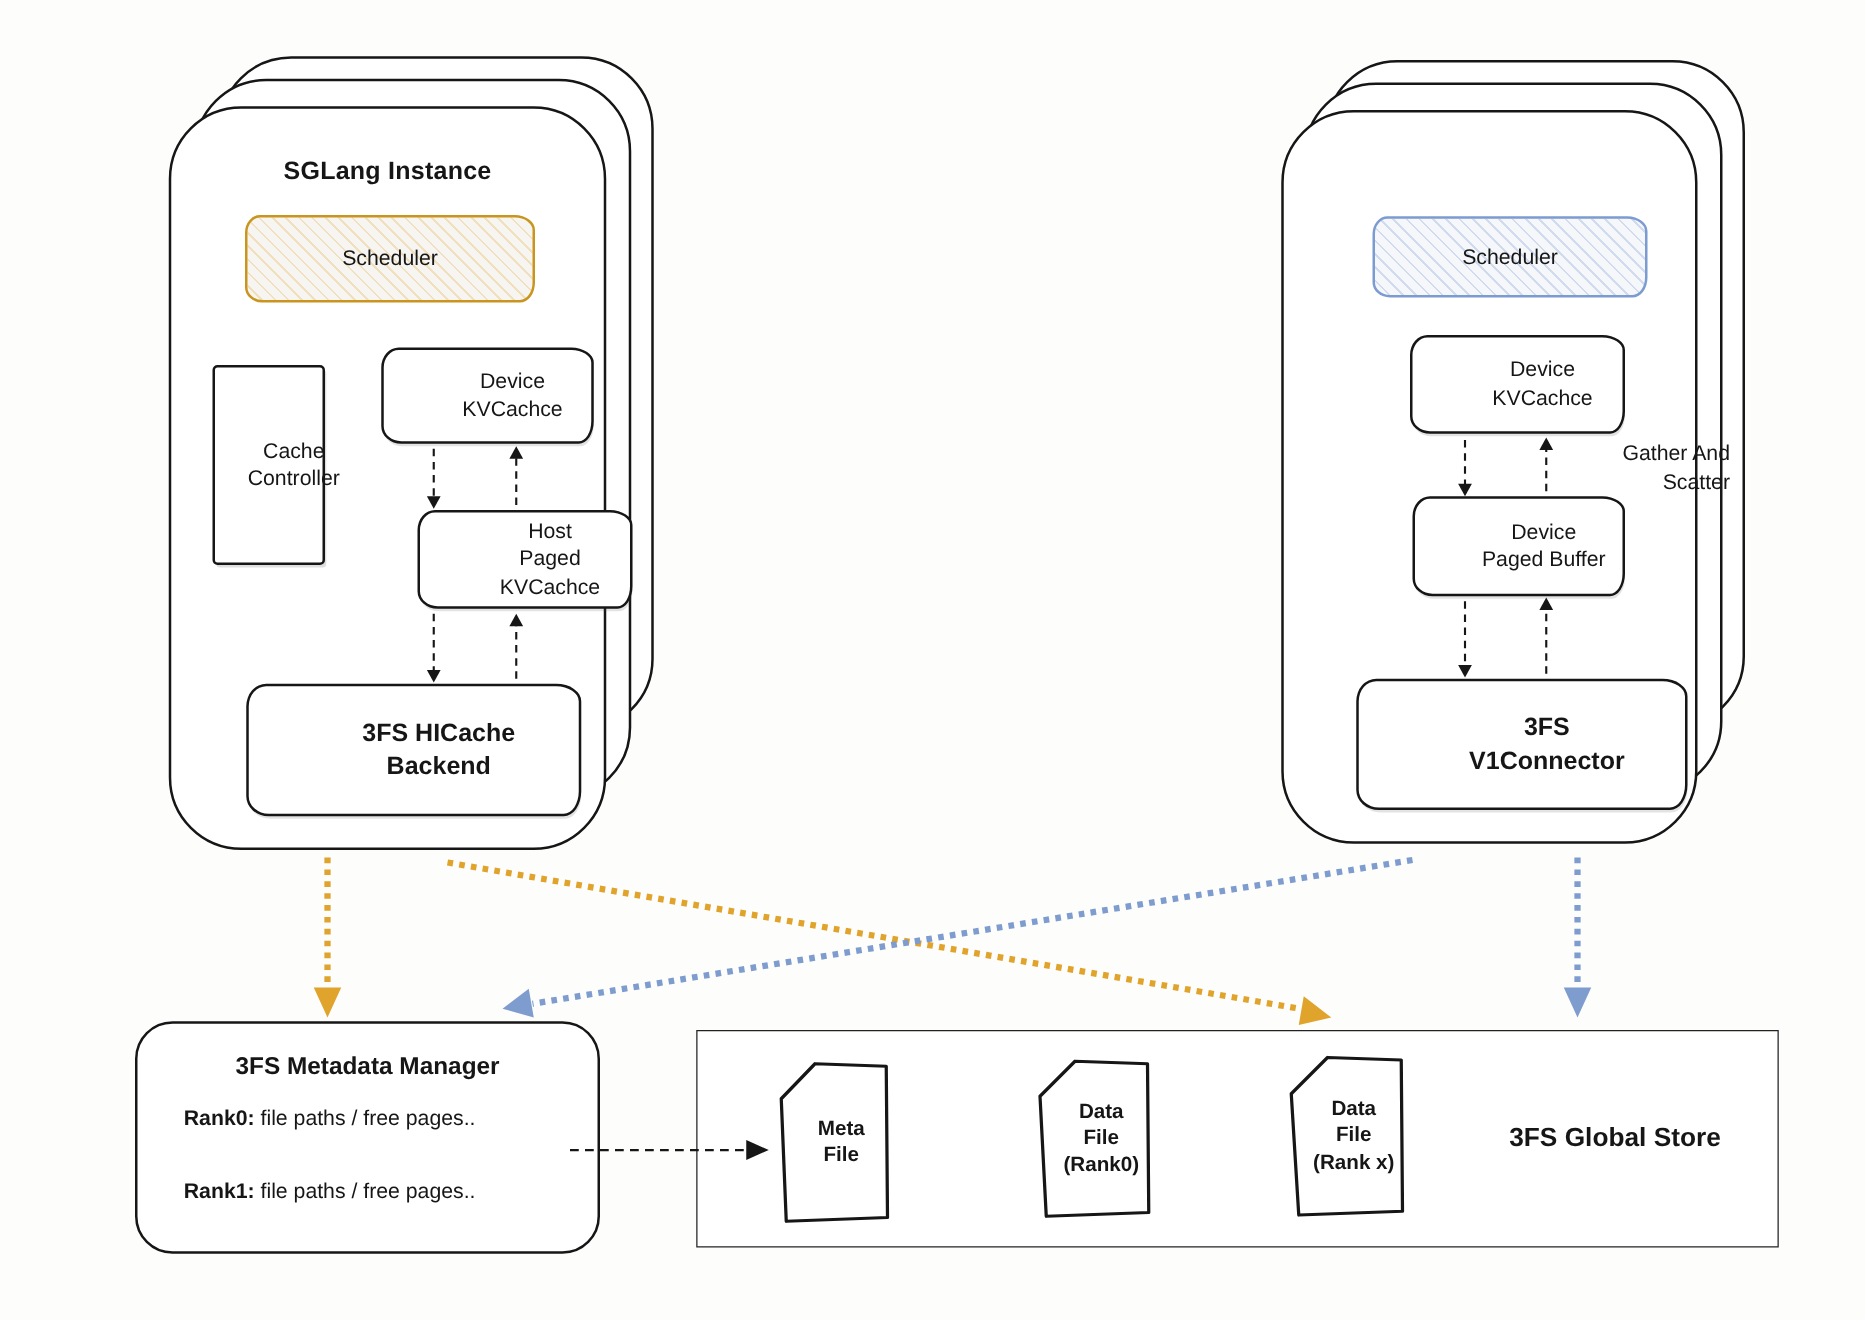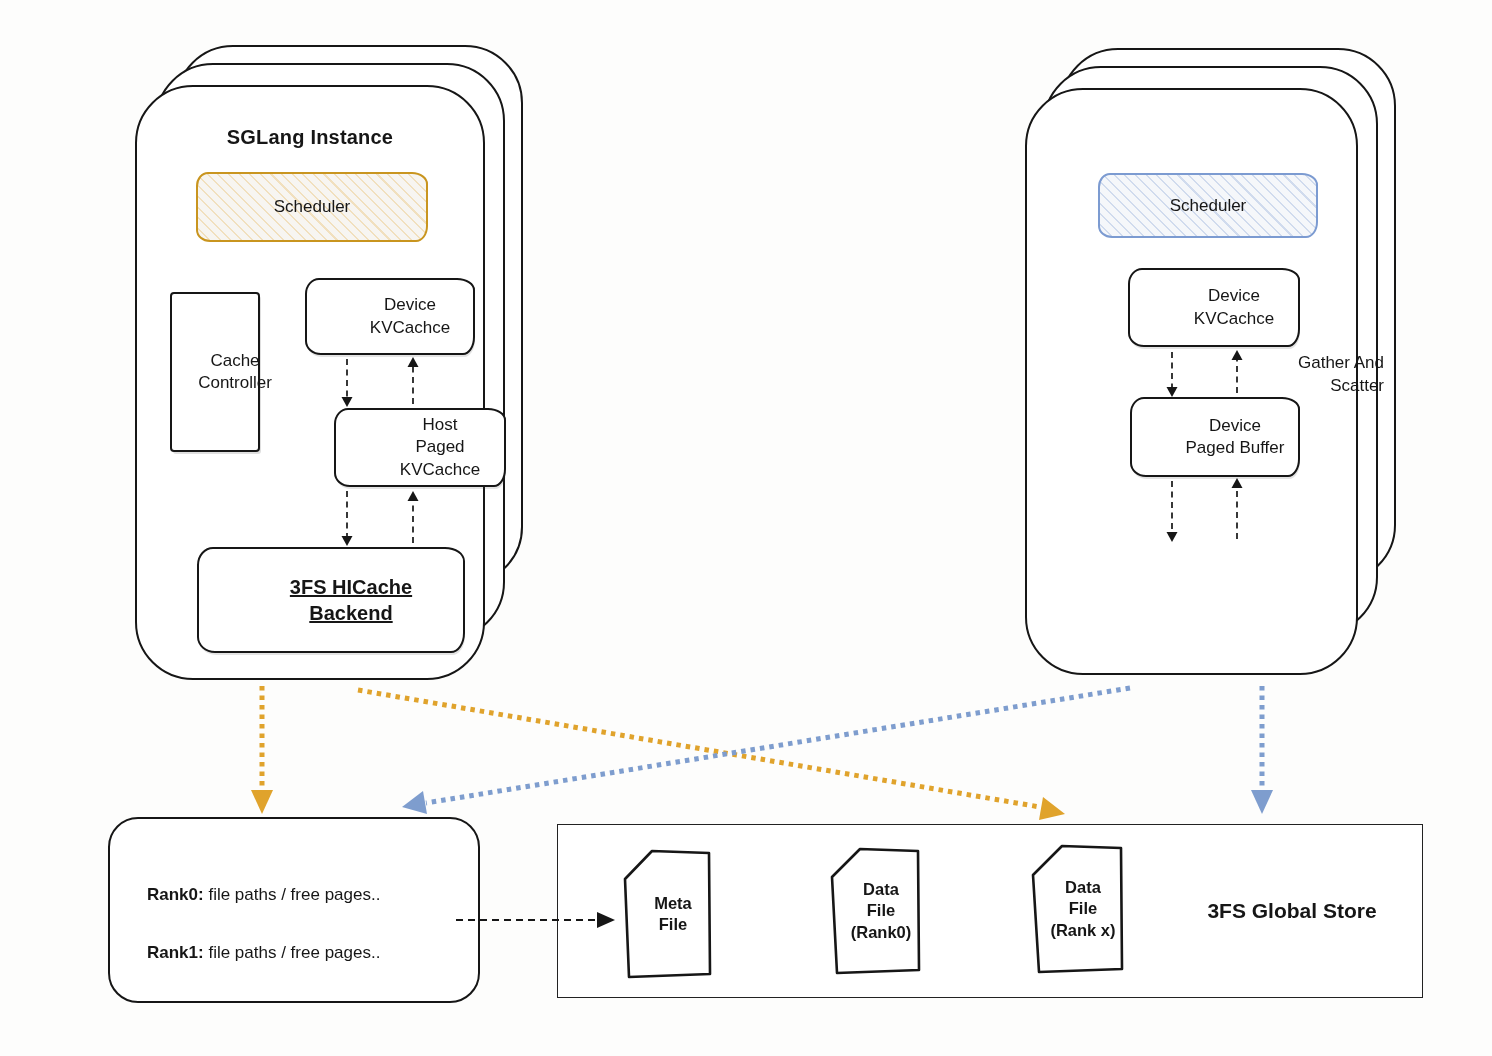--- a/index.html
+++ b/index.html
@@ -26,7 +26,7 @@
         font-size:17px;line-height:1.32;white-space:pre-line;
         border-radius:14px 18px 12px 16px / 16px 12px 18px 14px;
         box-shadow:1px 3px 0 -1px rgba(80,80,80,.16);padding-left:40px;}
-  .ibox.big{font-weight:bold;font-size:20px;border-radius:16px 20px 14px 18px / 18px 14px 20px 16px;text-decoration:underline;}
+  .ibox.big{font-weight:bold;font-size:20px;border-radius:16px 20px 14px 18px / 18px 14px 20px 16px;}
   .ibox.tall{border-radius:4px;box-shadow:2px 3px 0 -1px rgba(80,80,80,.18);}
 
   

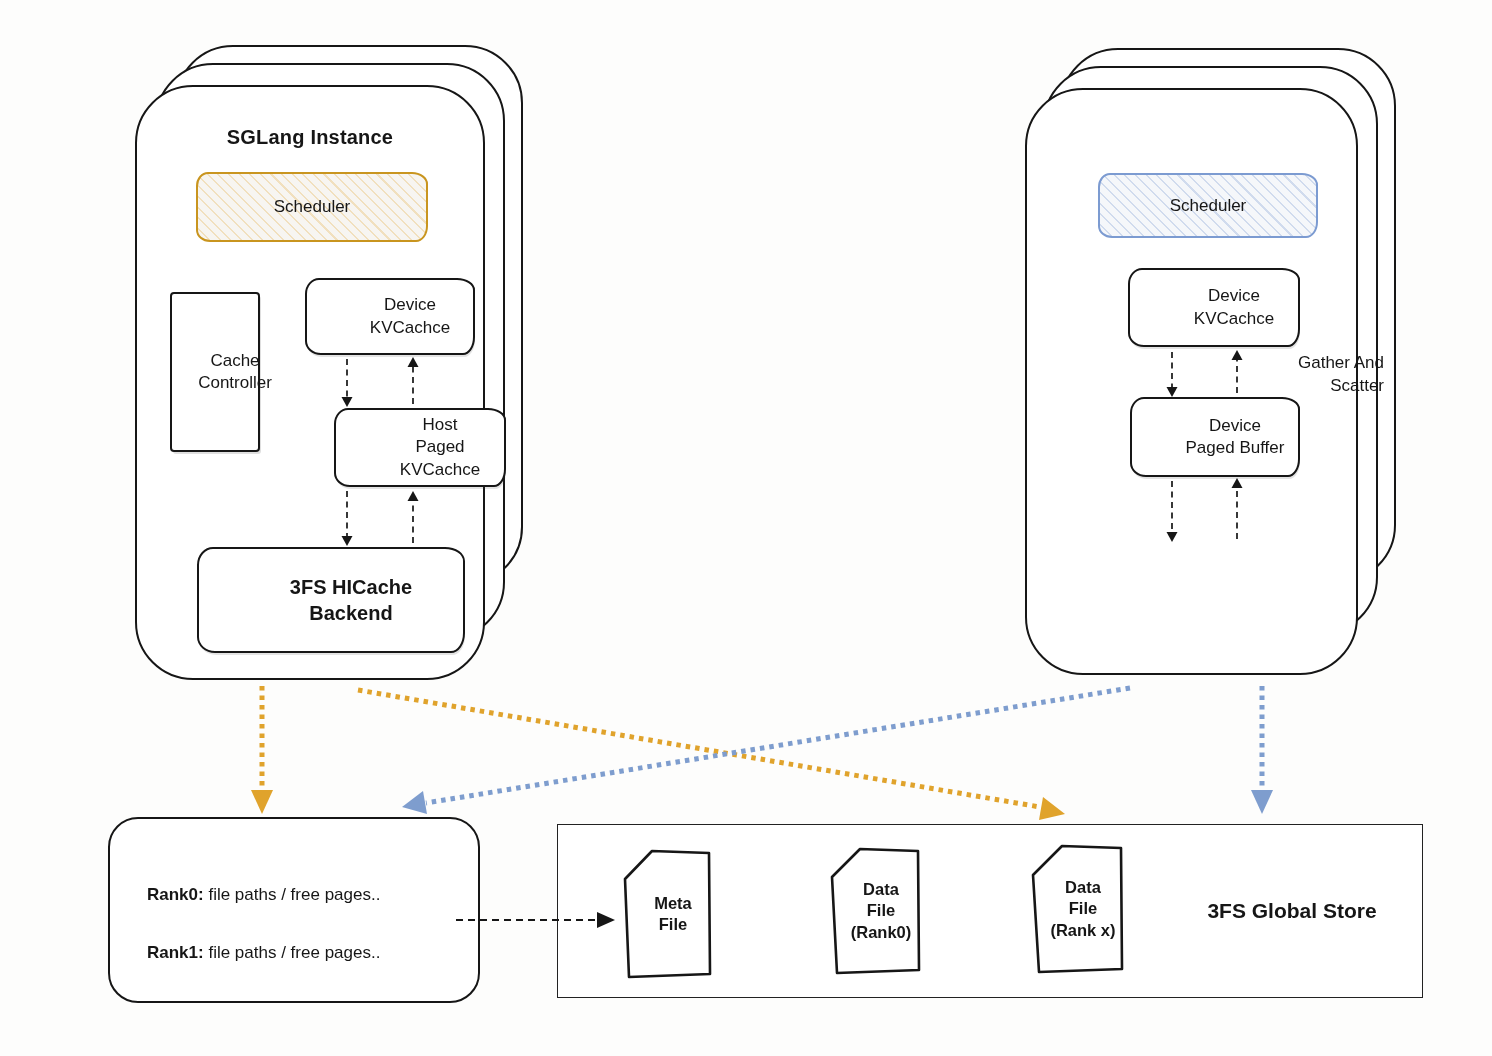--- a/index.html
+++ b/index.html
@@ -120,6 +120,10 @@
 Paged Buffer</span>
   </div>
 
+  <div class="ibox big" style="left:1085px;top:543px;width:265px;height:105px;">
+    <span>3FS
+V1Connector</span>
+  </div>
 
   <div class="mm" style="left:108px;top:817px;width:372px;height:186px;"></div>
   <div class="mm-row" style="left:147px;top:885px;">

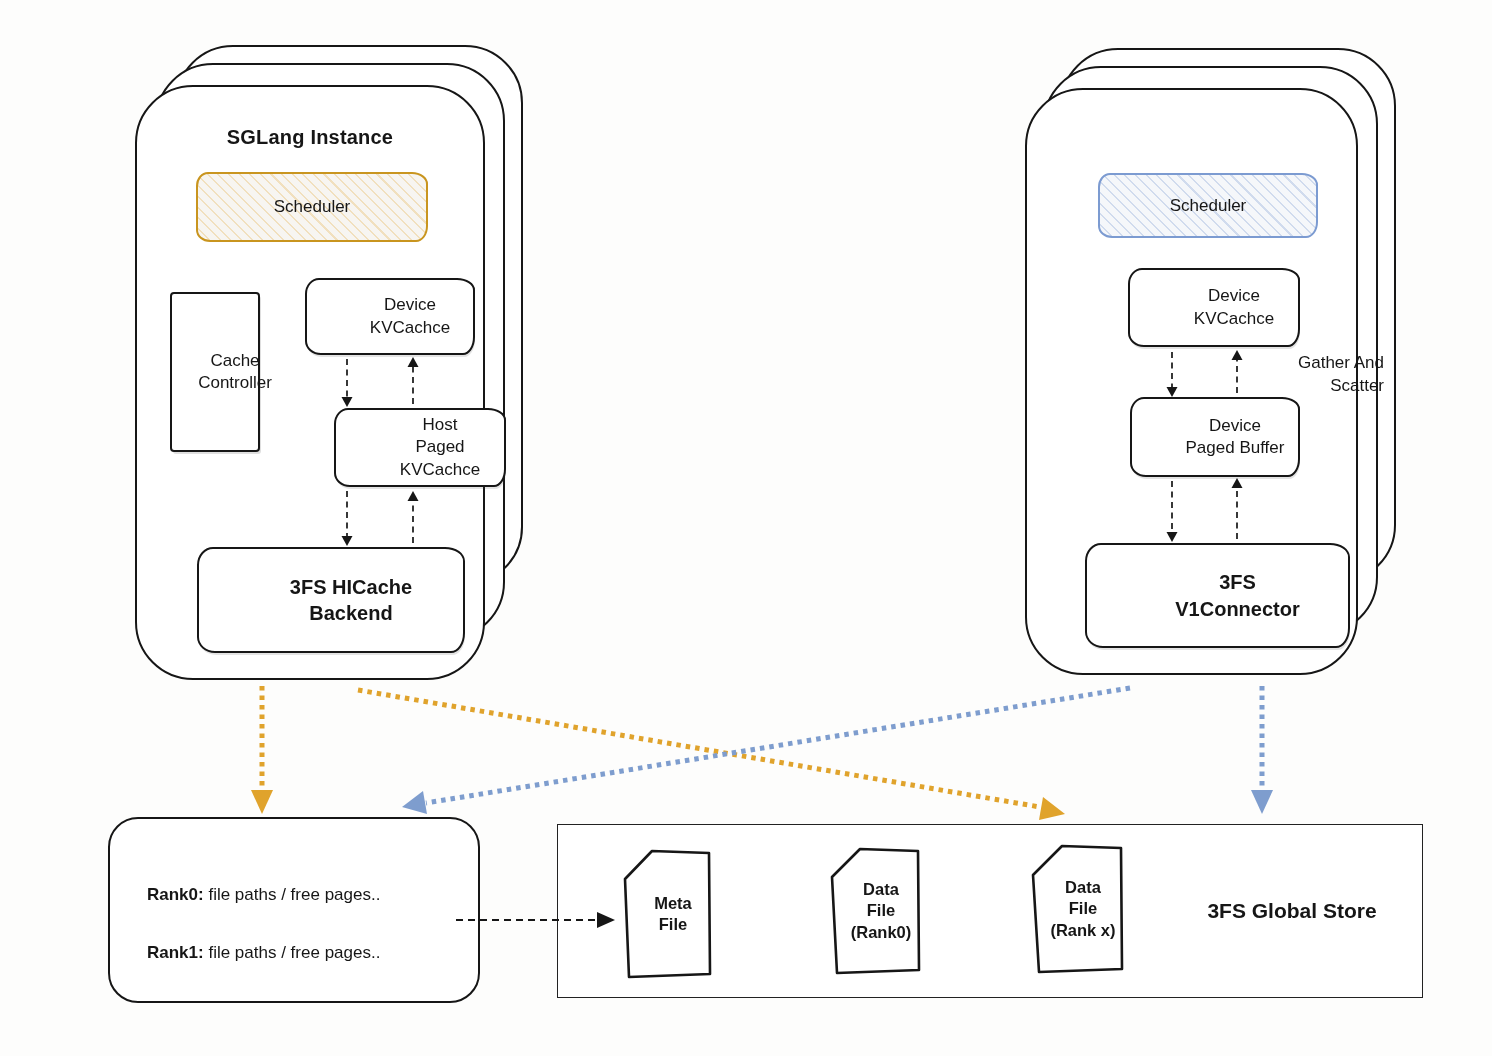--- a/index.html
+++ b/index.html
@@ -126,6 +126,7 @@
   </div>
 
   <div class="mm" style="left:108px;top:817px;width:372px;height:186px;"></div>
+  <div class="mm-title" style="left:108px;top:842px;width:372px;">3FS Metadata Manager</div>
   <div class="mm-row" style="left:147px;top:885px;">
     <b>Rank0:</b><span> file paths / free pages..</span>
   </div>

